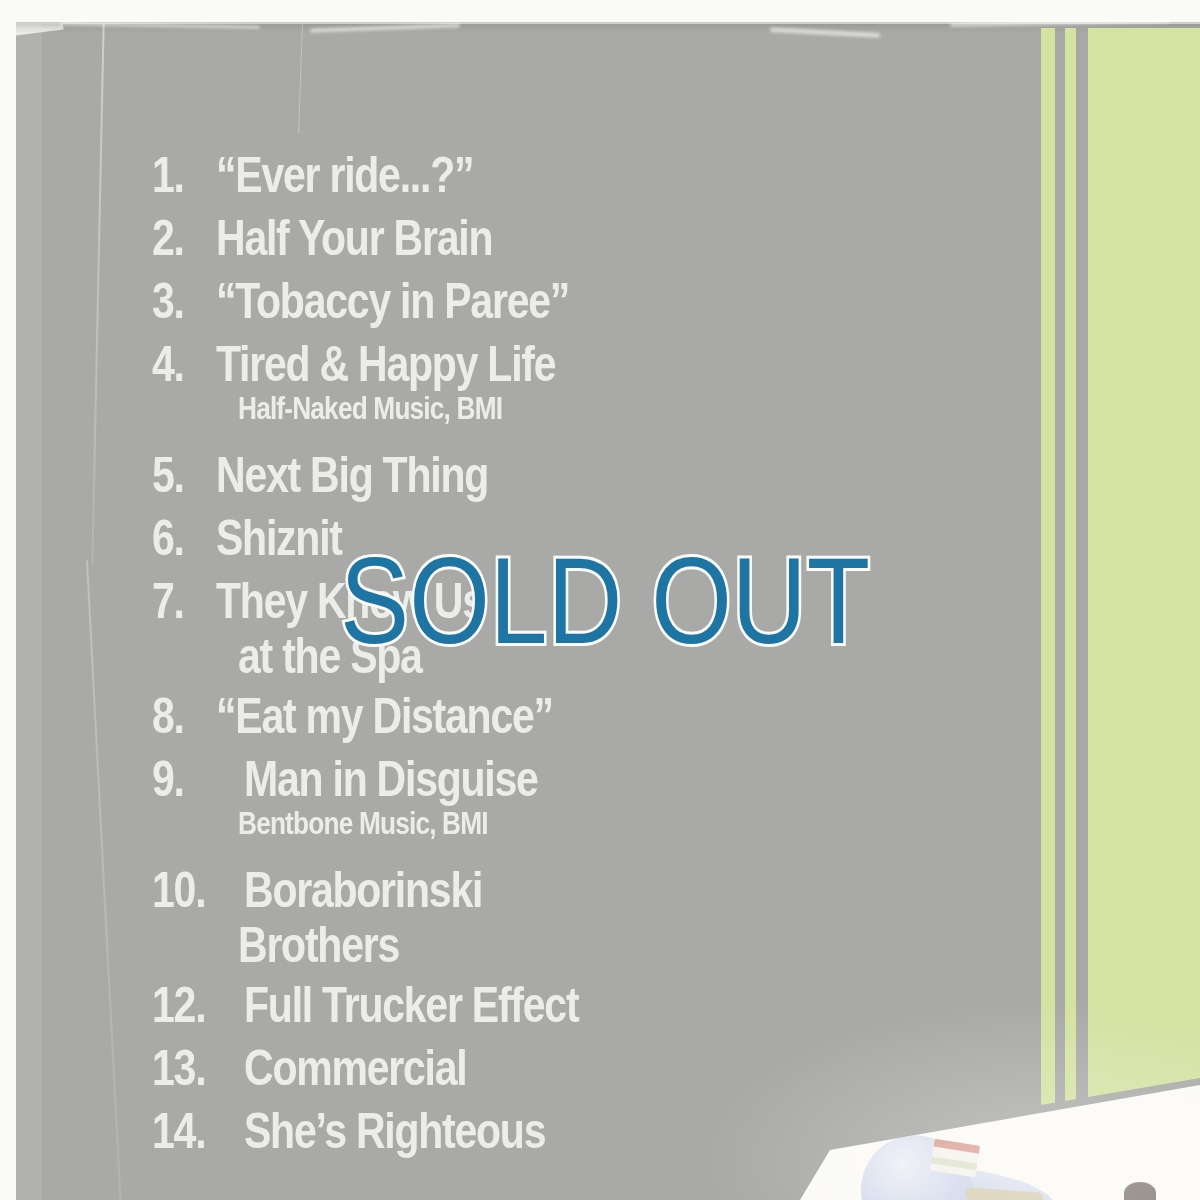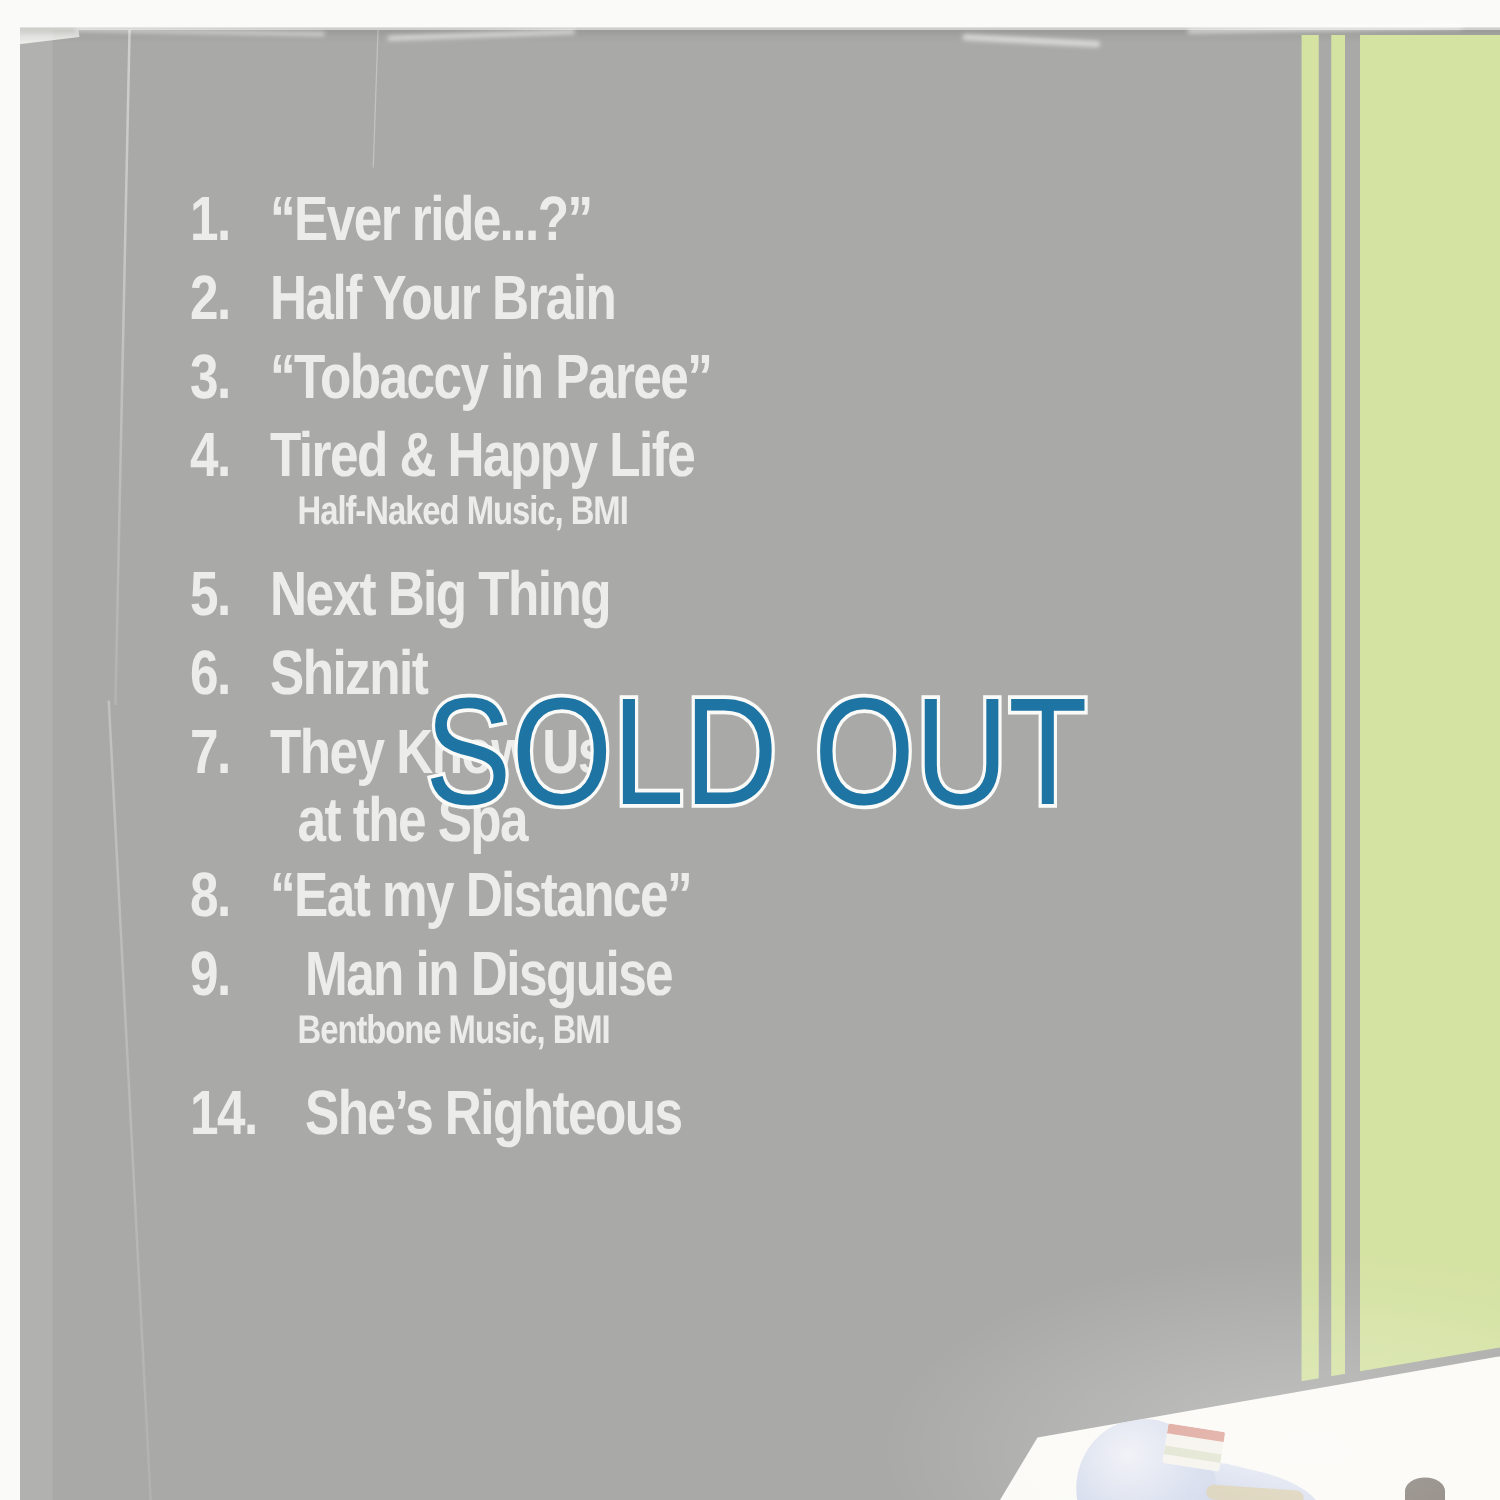--- a/index.html
+++ b/index.html
@@ -181,6 +181,14 @@
     <div class="track-credit">Bentbone Music, BMI</div>
   </div>
 
+  <div class="track">
+    <div class="track-line">
+      <span class="track-num">10.</span>
+      <span class="track-title">Boraborinski</span>
+    </div>
+    <div class="track-cont">Brothers</div>
+
+  </div>
 
 
 

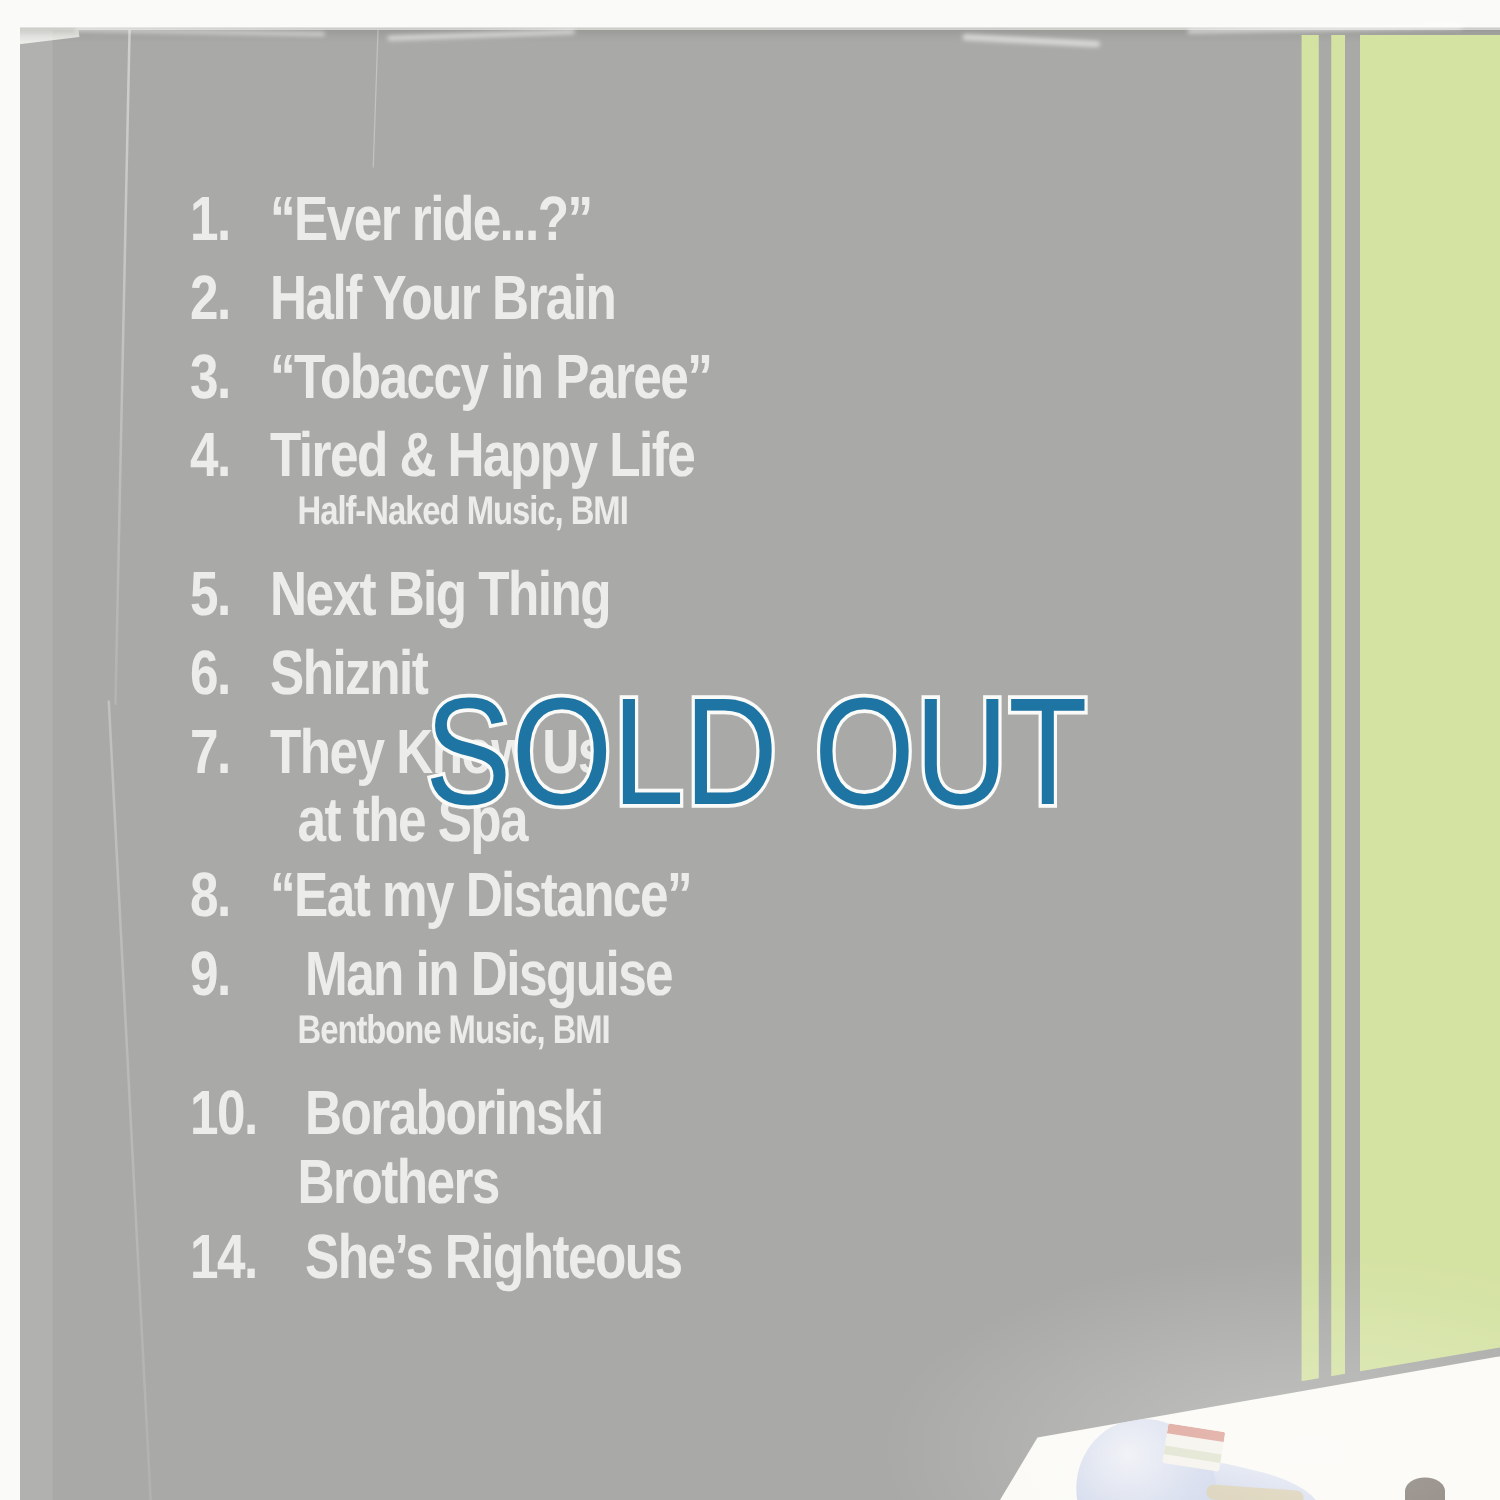--- a/index.html
+++ b/index.html
@@ -191,6 +191,13 @@
   </div>
 
 
+  <div class="track">
+    <div class="track-line">
+      <span class="track-num">12.</span>
+      <span class="track-title">Full Trucker Effect</span>
+    </div>
+
+  </div>
 
 
   <div class="track">

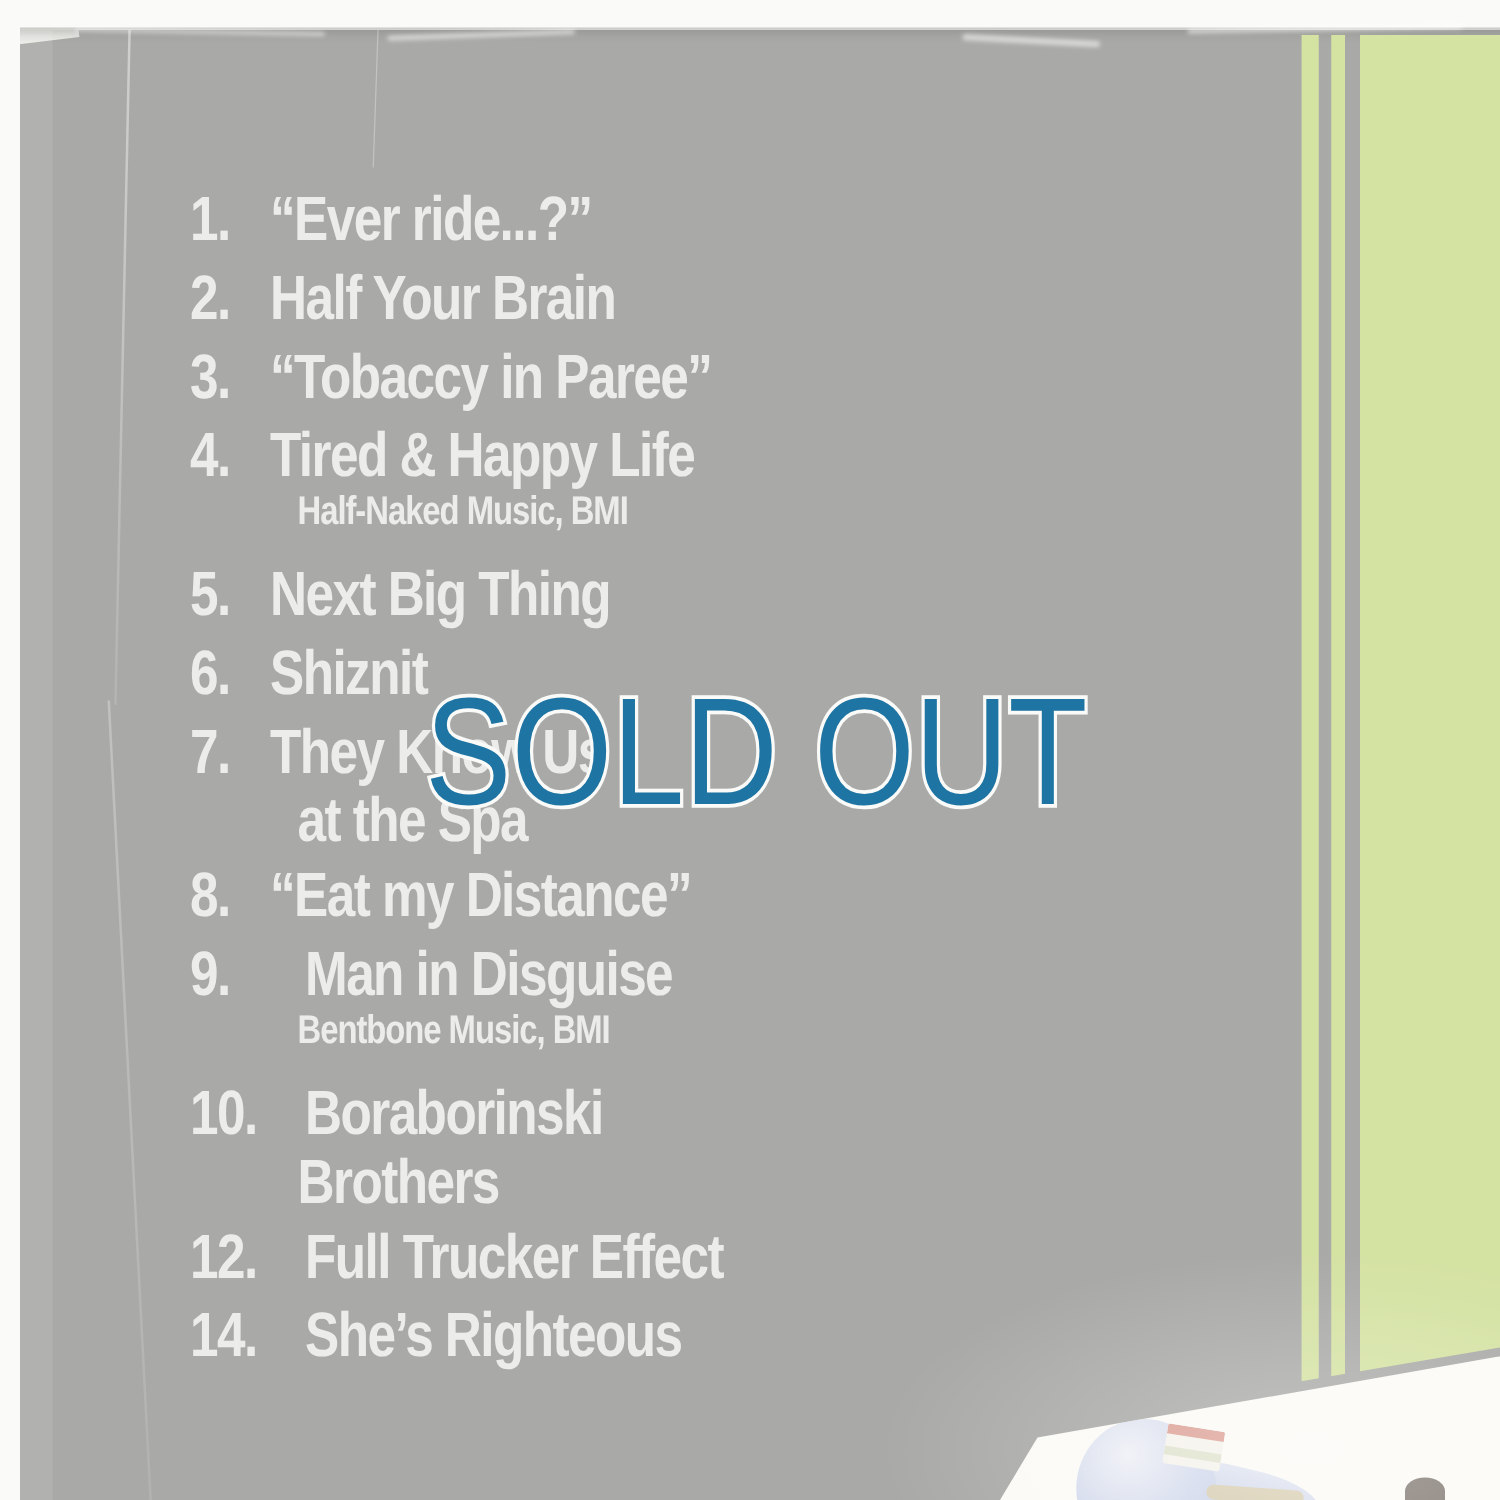--- a/index.html
+++ b/index.html
@@ -199,6 +199,13 @@
 
   </div>
 
+  <div class="track">
+    <div class="track-line">
+      <span class="track-num">13.</span>
+      <span class="track-title">Commercial</span>
+    </div>
+
+  </div>
 
   <div class="track">
     <div class="track-line">

